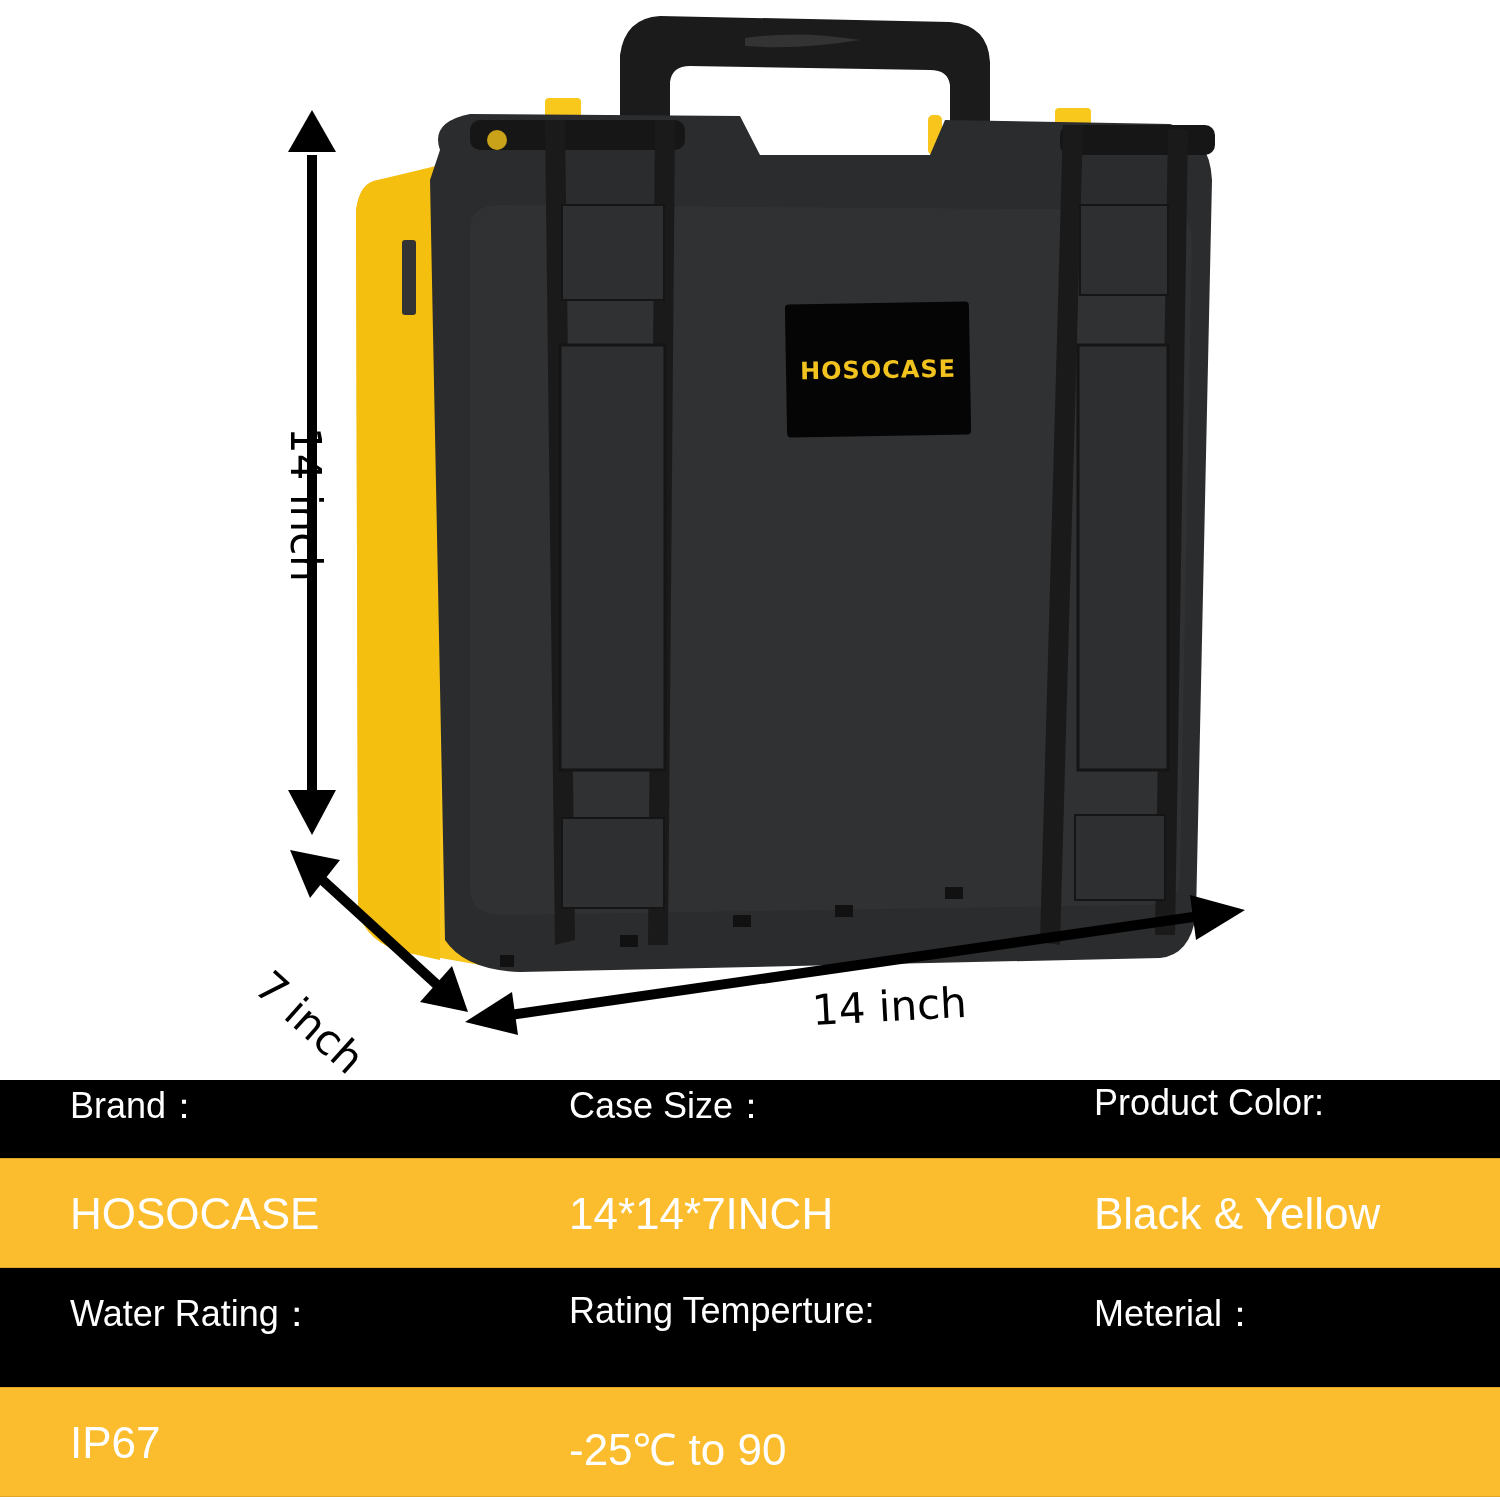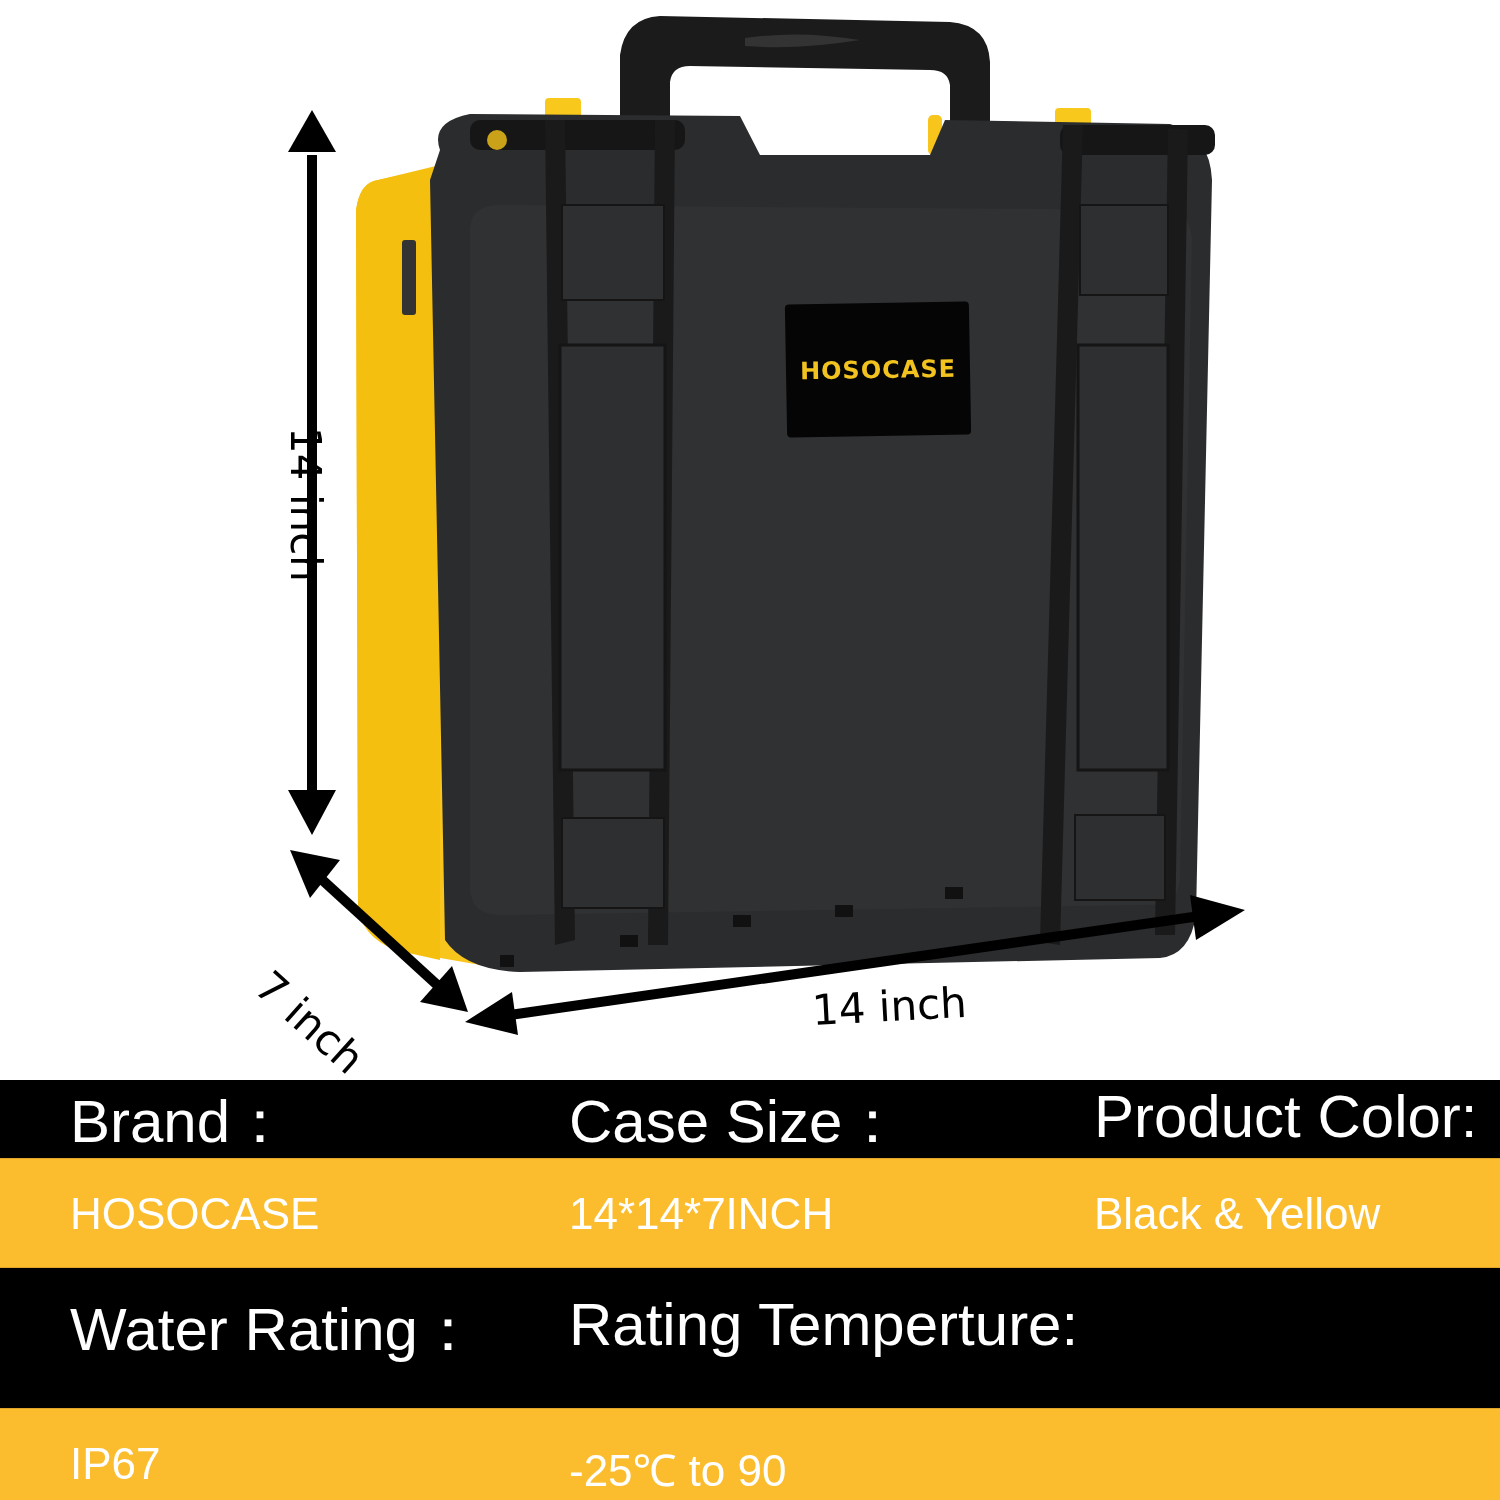--- a/index.html
+++ b/index.html
@@ -18,7 +18,7 @@
   .band.value { background:#fbbd2e; height:110px; border-top:1px solid #e0a528; border-bottom:1px solid #e0a528; box-sizing:border-box; }
   .band.label.second { height:140px; }
   .cell { position:absolute; white-space:nowrap; font-family:"Liberation Sans", sans-serif; }
-  .band.label .cell { color:#ffffff; font-size:60px; top:2px; }
+  .band.label .cell { color:#ffffff; font-size:36px; top:2px; }
   .band.label.second .cell { top:22px; }
   .band.value .cell { color:#ffffff; font-size:44px; top:30px; }
   .c1 { left:70px; } .c2 { left:536px;margin-left:33px; } .c3 { left:1094px; }

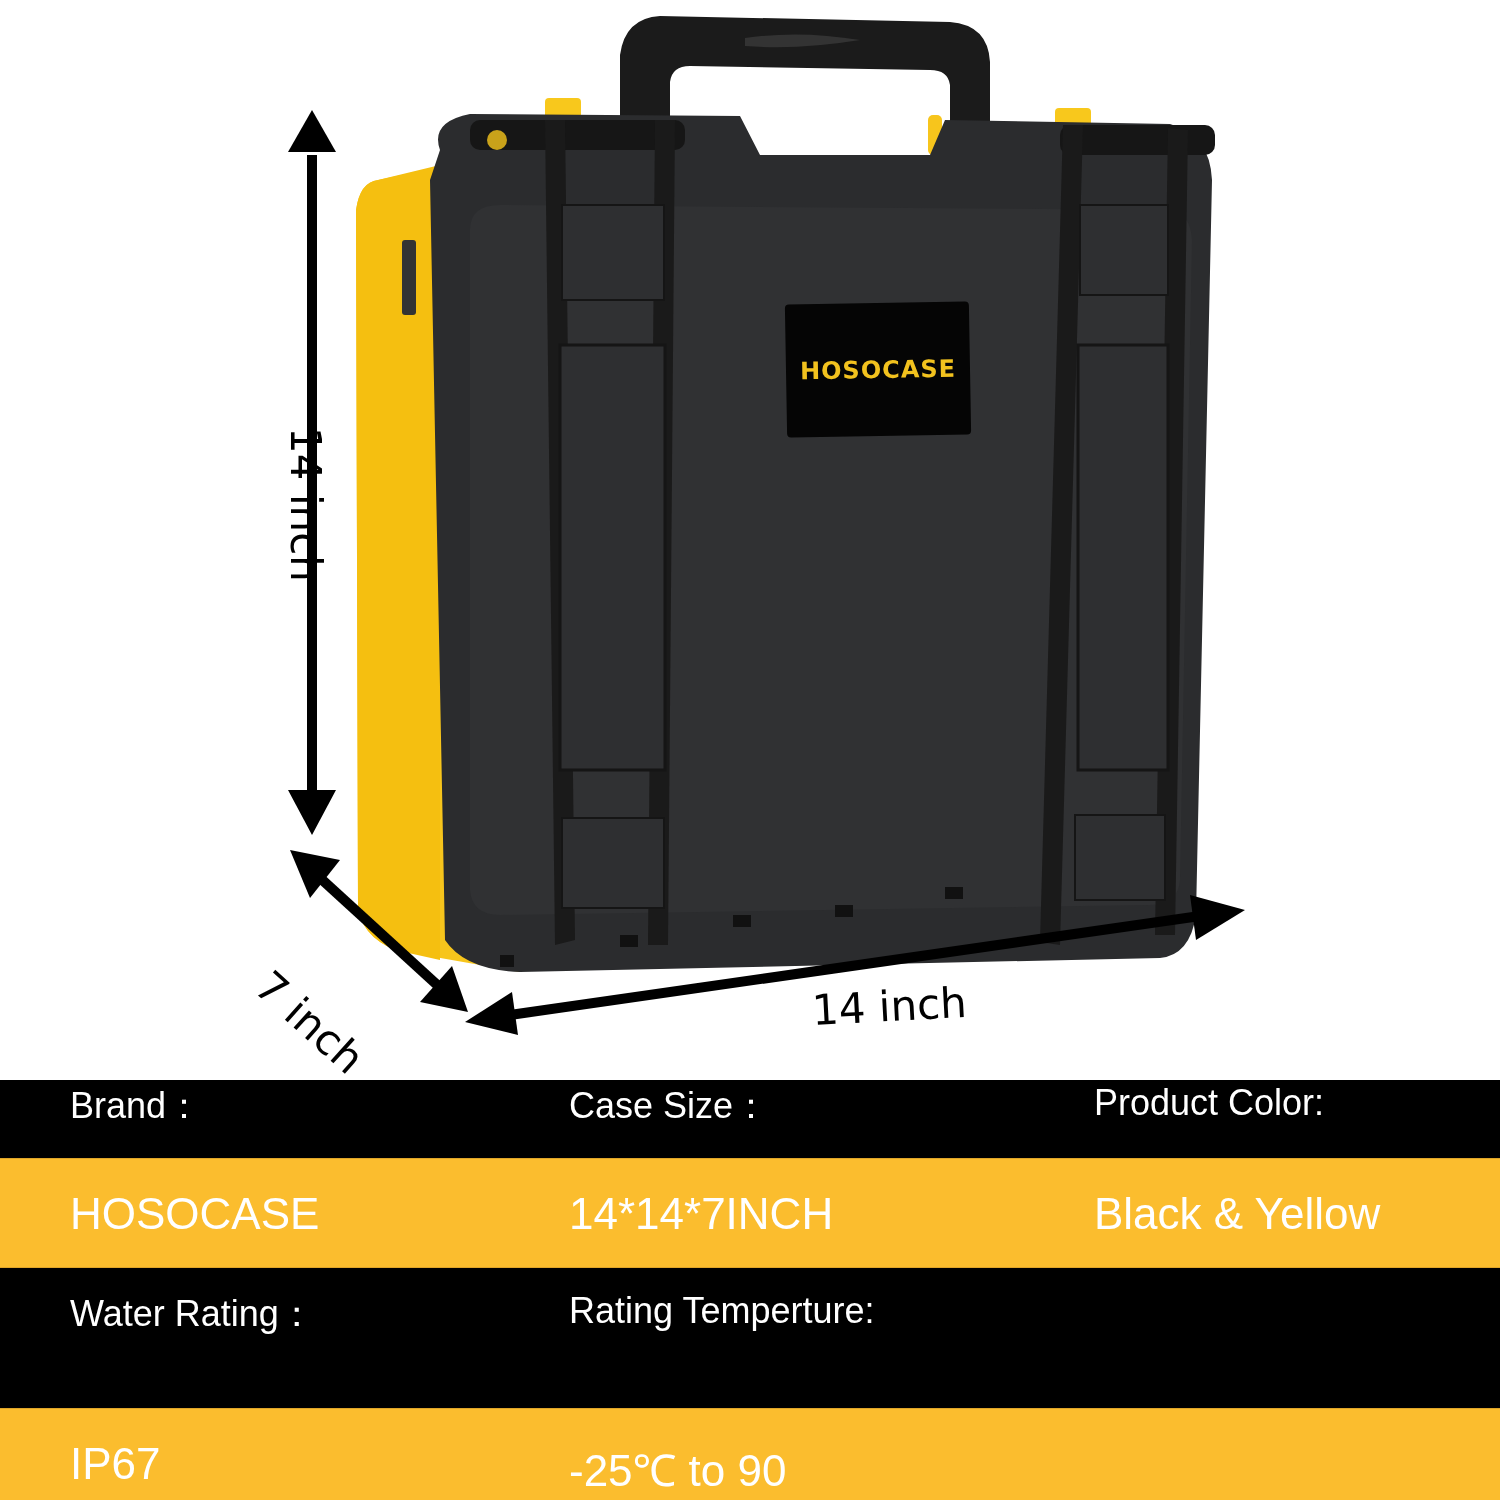--- a/index.html
+++ b/index.html
@@ -16,7 +16,7 @@
   .band { position:relative; width:1500px; }
   .band.label { background:#000000; height:78px; }
   .band.value { background:#fbbd2e; height:110px; border-top:1px solid #e0a528; border-bottom:1px solid #e0a528; box-sizing:border-box; }
-  .band.label.second { height:140px; }
+  .band.label.second { height:119px; }
   .cell { position:absolute; white-space:nowrap; font-family:"Liberation Sans", sans-serif; }
   .band.label .cell { color:#ffffff; font-size:36px; top:2px; }
   .band.label.second .cell { top:22px; }

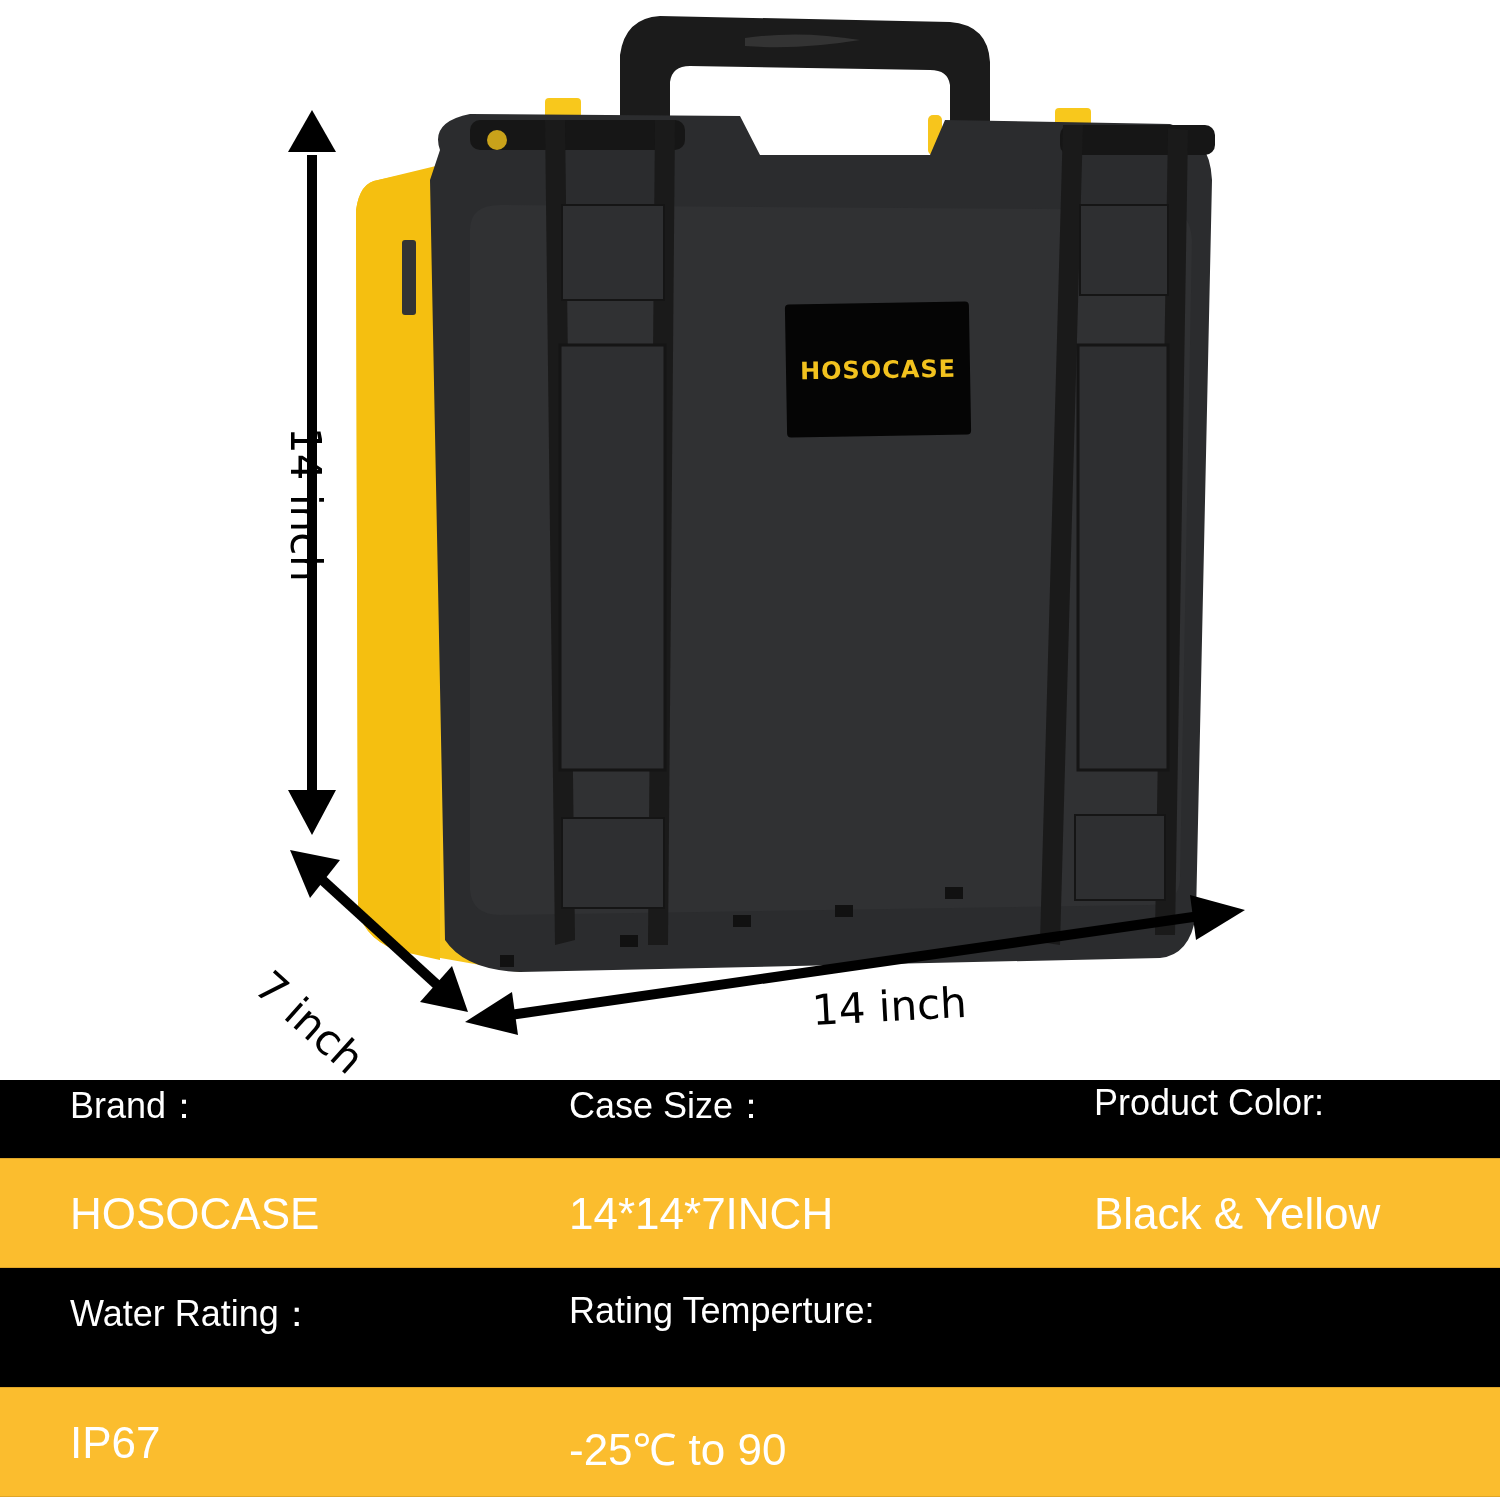--- a/index.html
+++ b/index.html
@@ -101,6 +101,7 @@
   <div class="band label second">
     <span class="cell c1">Water Rating：</span>
     <span class="cell c2">Rating Temperture:</span>
+    <span class="cell c3">Meterial：</span>
   </div>
   <div class="band value">
     <span class="cell c1">IP67</span>

